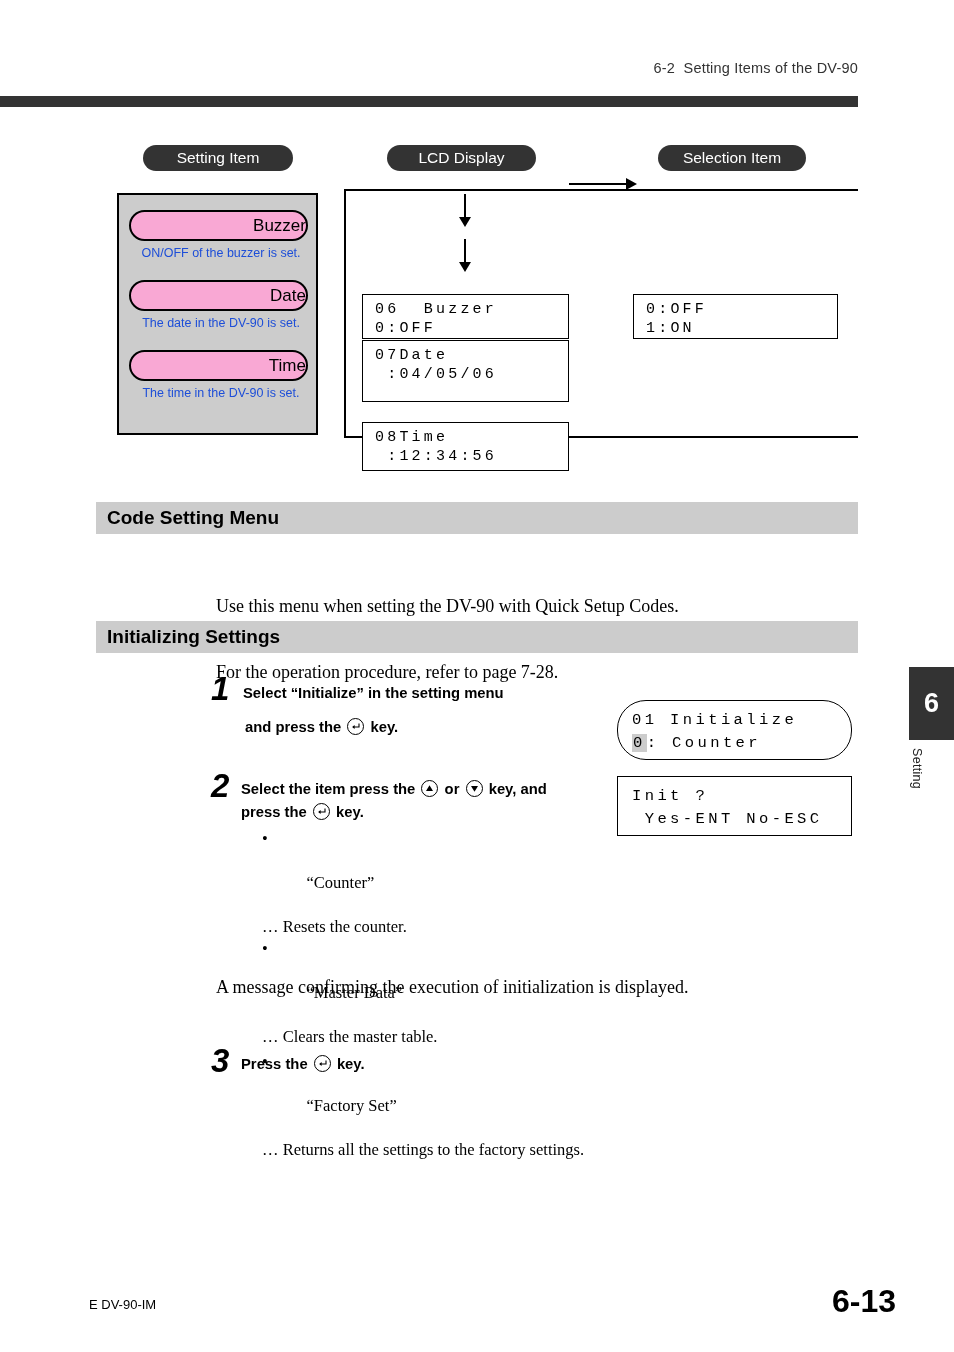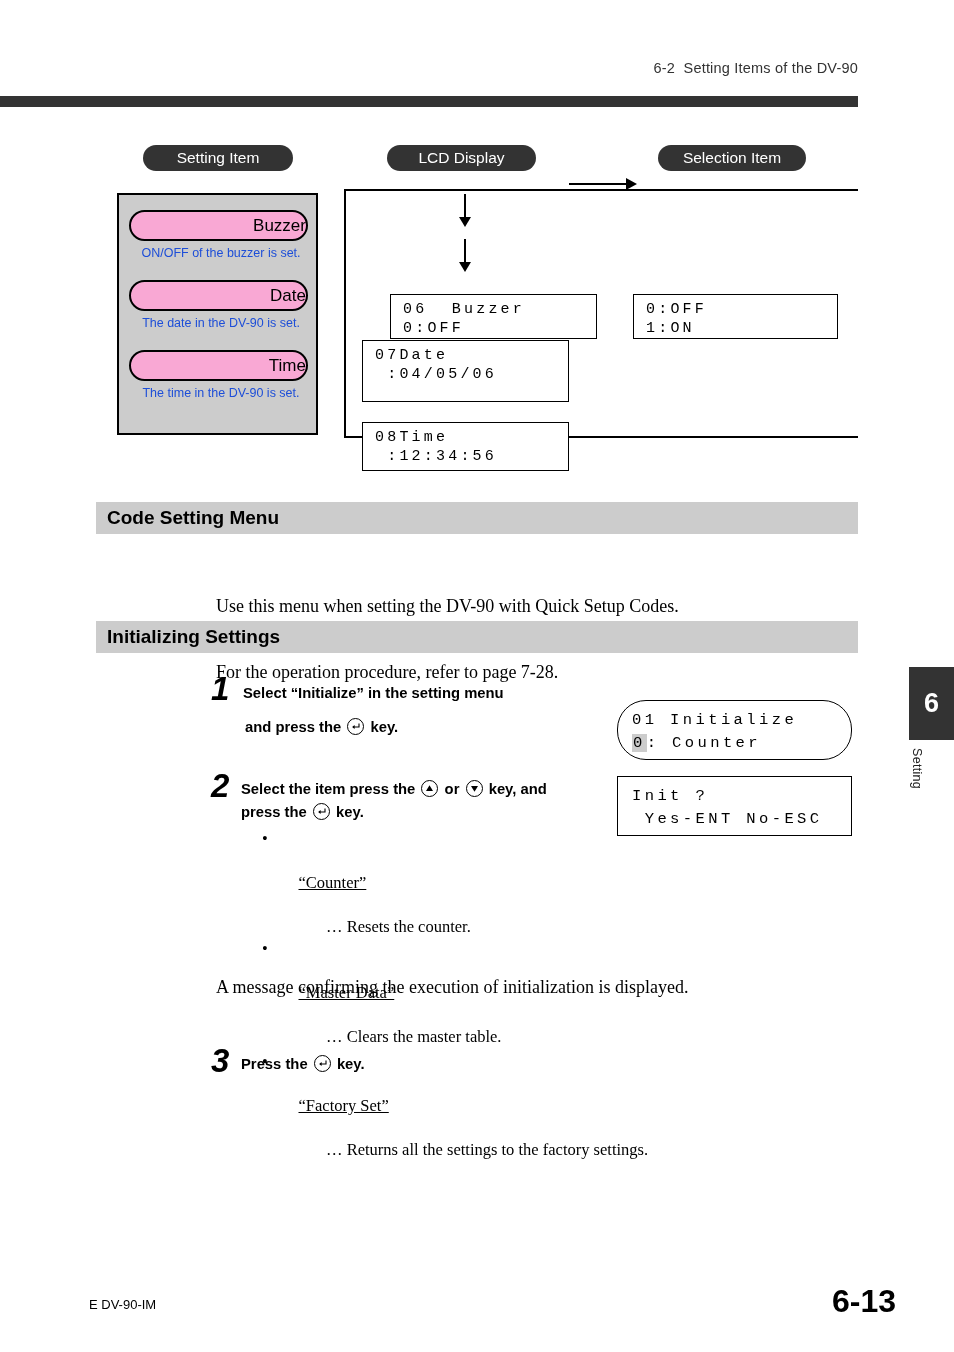--- a/index.html
+++ b/index.html
@@ -137,7 +137,7 @@
     white-space: pre;
     line-height: 19px;
   }
-  #lcd-box-0 { left: 362px; top: 162px; width: 207px; height: 45px; margin-left: 28px; }
+  #lcd-box-0 { left: 362px; top: 162px; width: 207px; height: 45px; }
   #lcd-box-1 { left: 362px; top: 208px; width: 207px; height: 62px; }
   #lcd-box-2 { left: 362px; top: 290px; width: 207px; height: 49px; }
   #lcd-box-sel { left: 633px; top: 162px; width: 205px; height: 45px; }

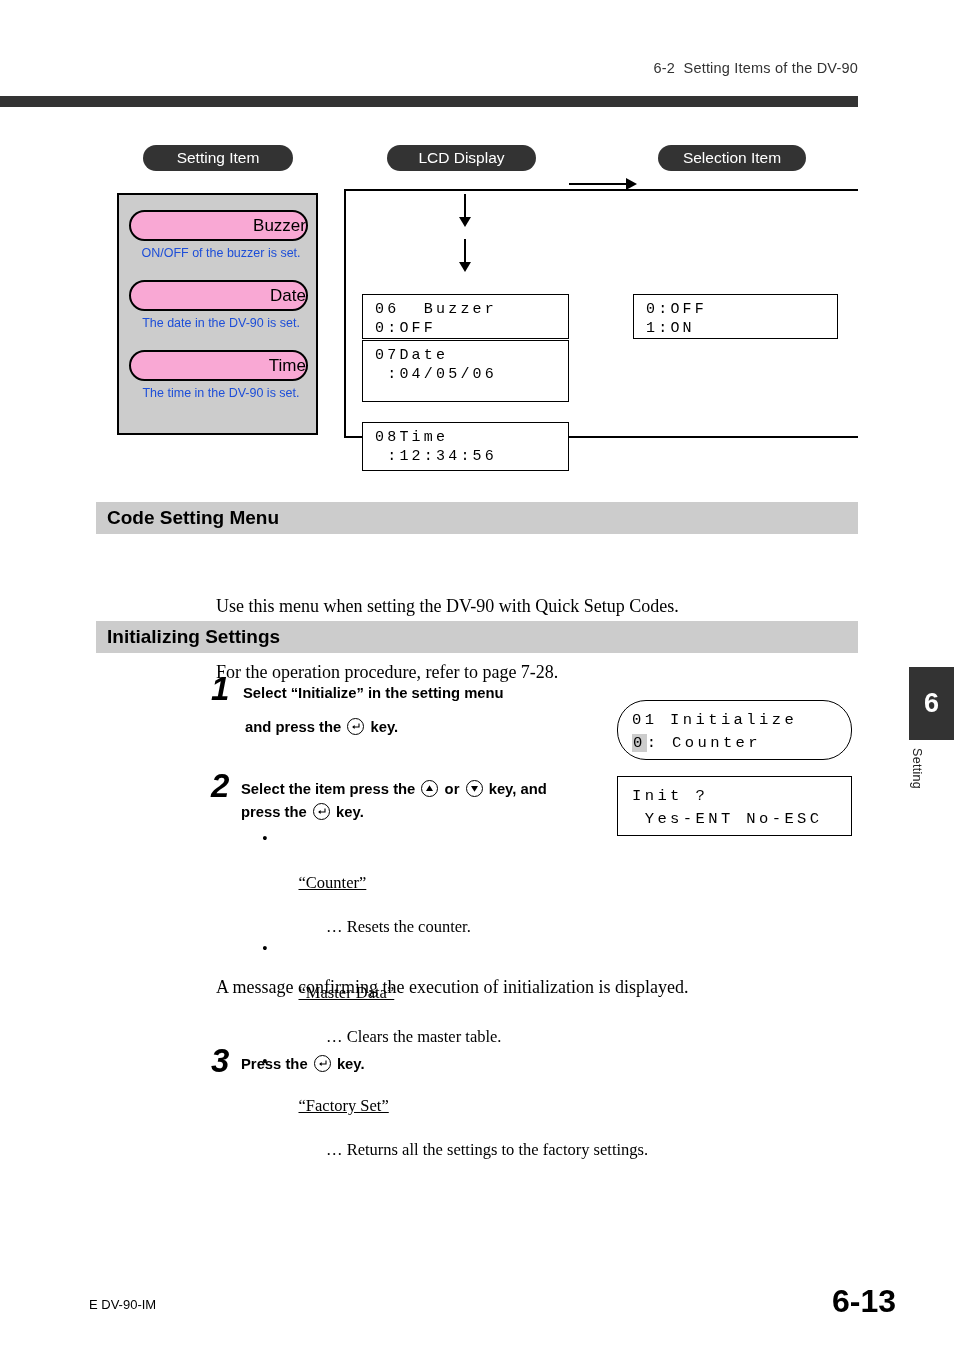--- a/index.html
+++ b/index.html
@@ -269,7 +269,7 @@
     left: 0;
     top: 0;
   }
-  .bullet-row .bullet-term { margin-left: 20px; text-decoration: underline; }
+  .bullet-row .bullet-term { margin-left: 28px; }
   .bullet-desc {
     font-size: 16.5px;
     line-height: 22px;

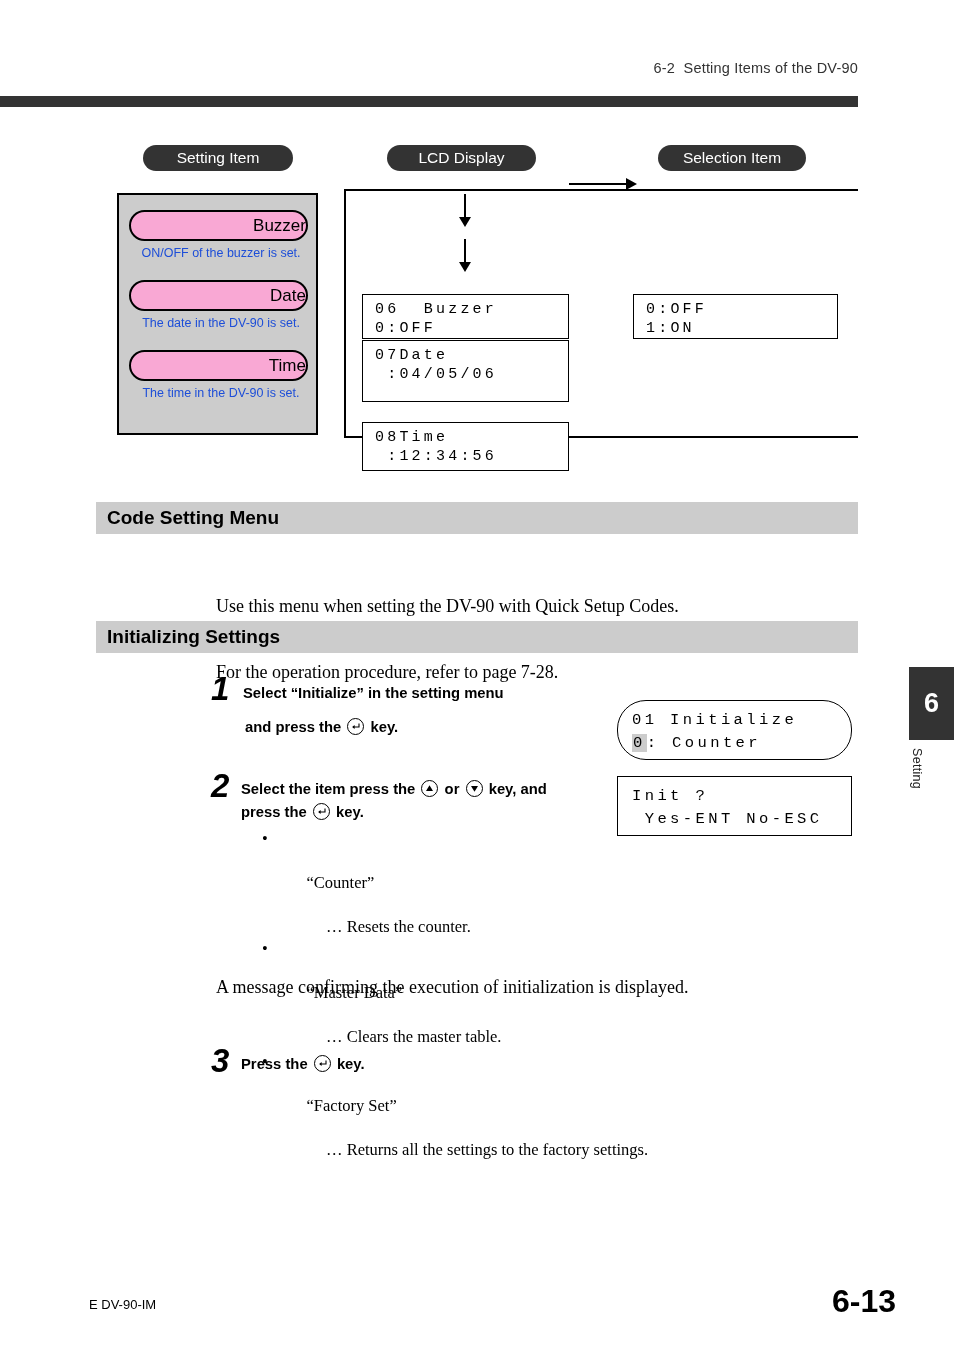--- a/index.html
+++ b/index.html
@@ -273,7 +273,6 @@
   .bullet-desc {
     font-size: 16.5px;
     line-height: 22px;
-    margin-left: 64px;
     color: #000;
     white-space: pre;
   }

